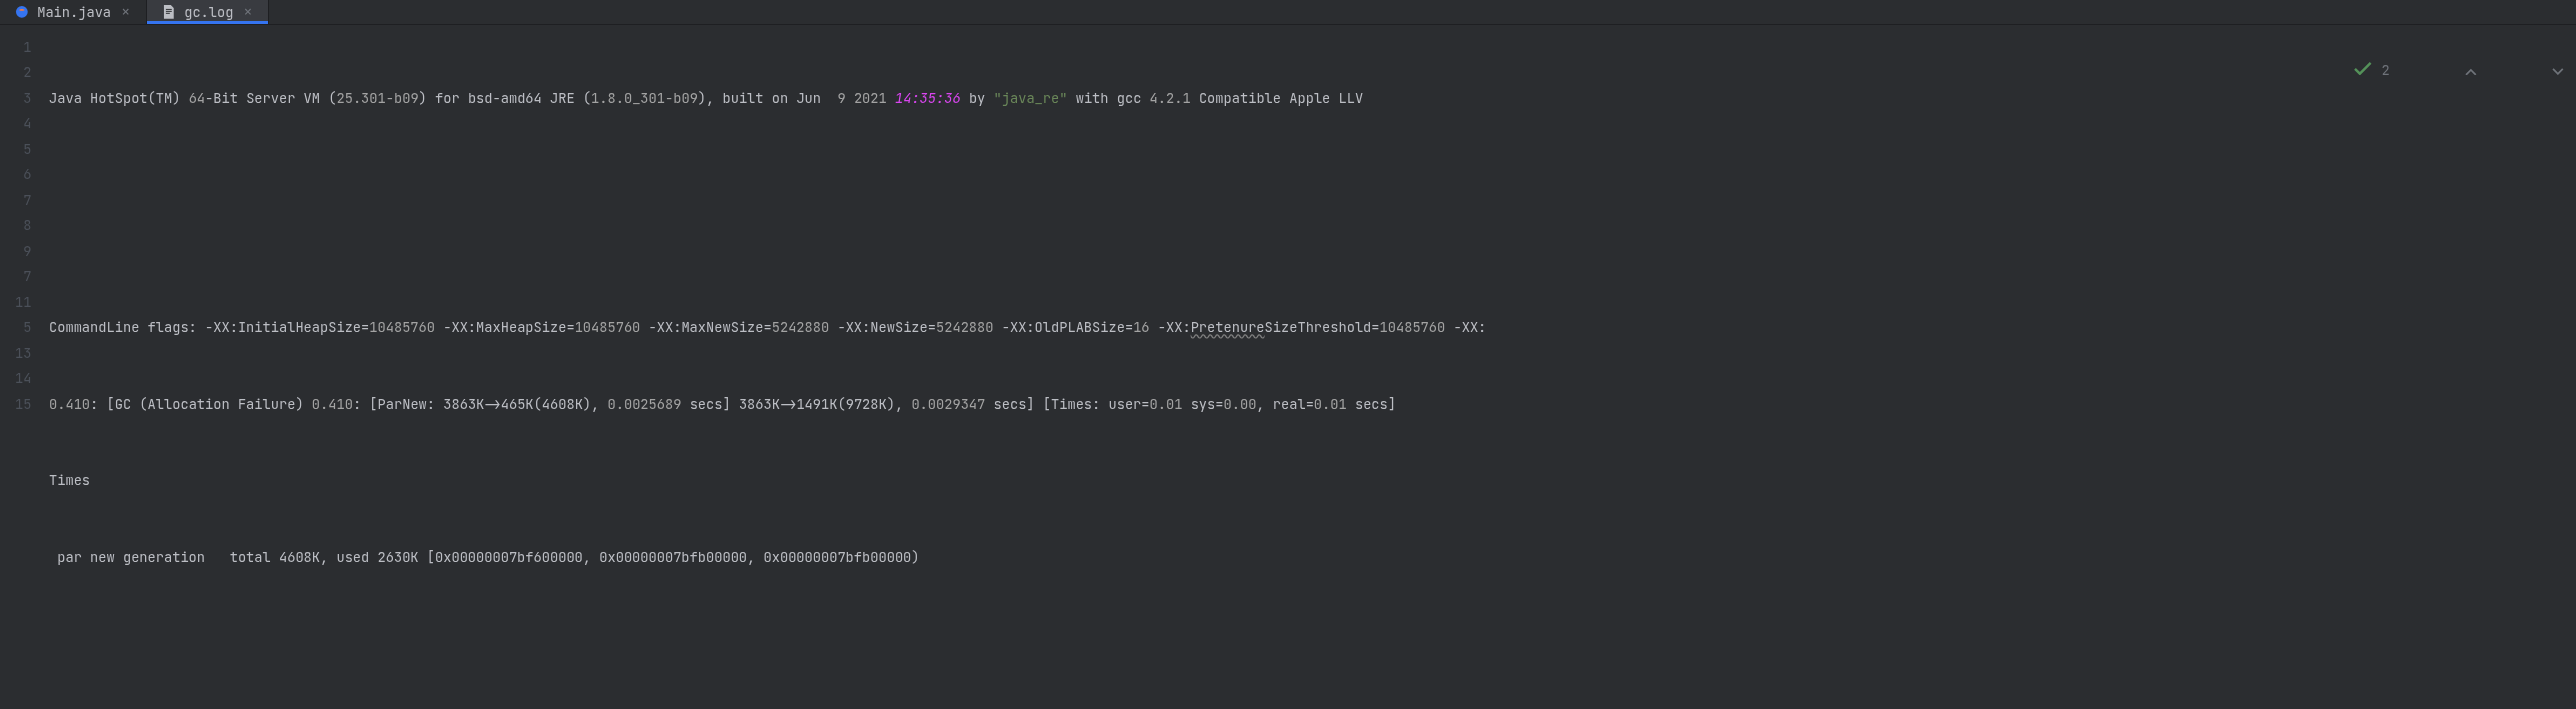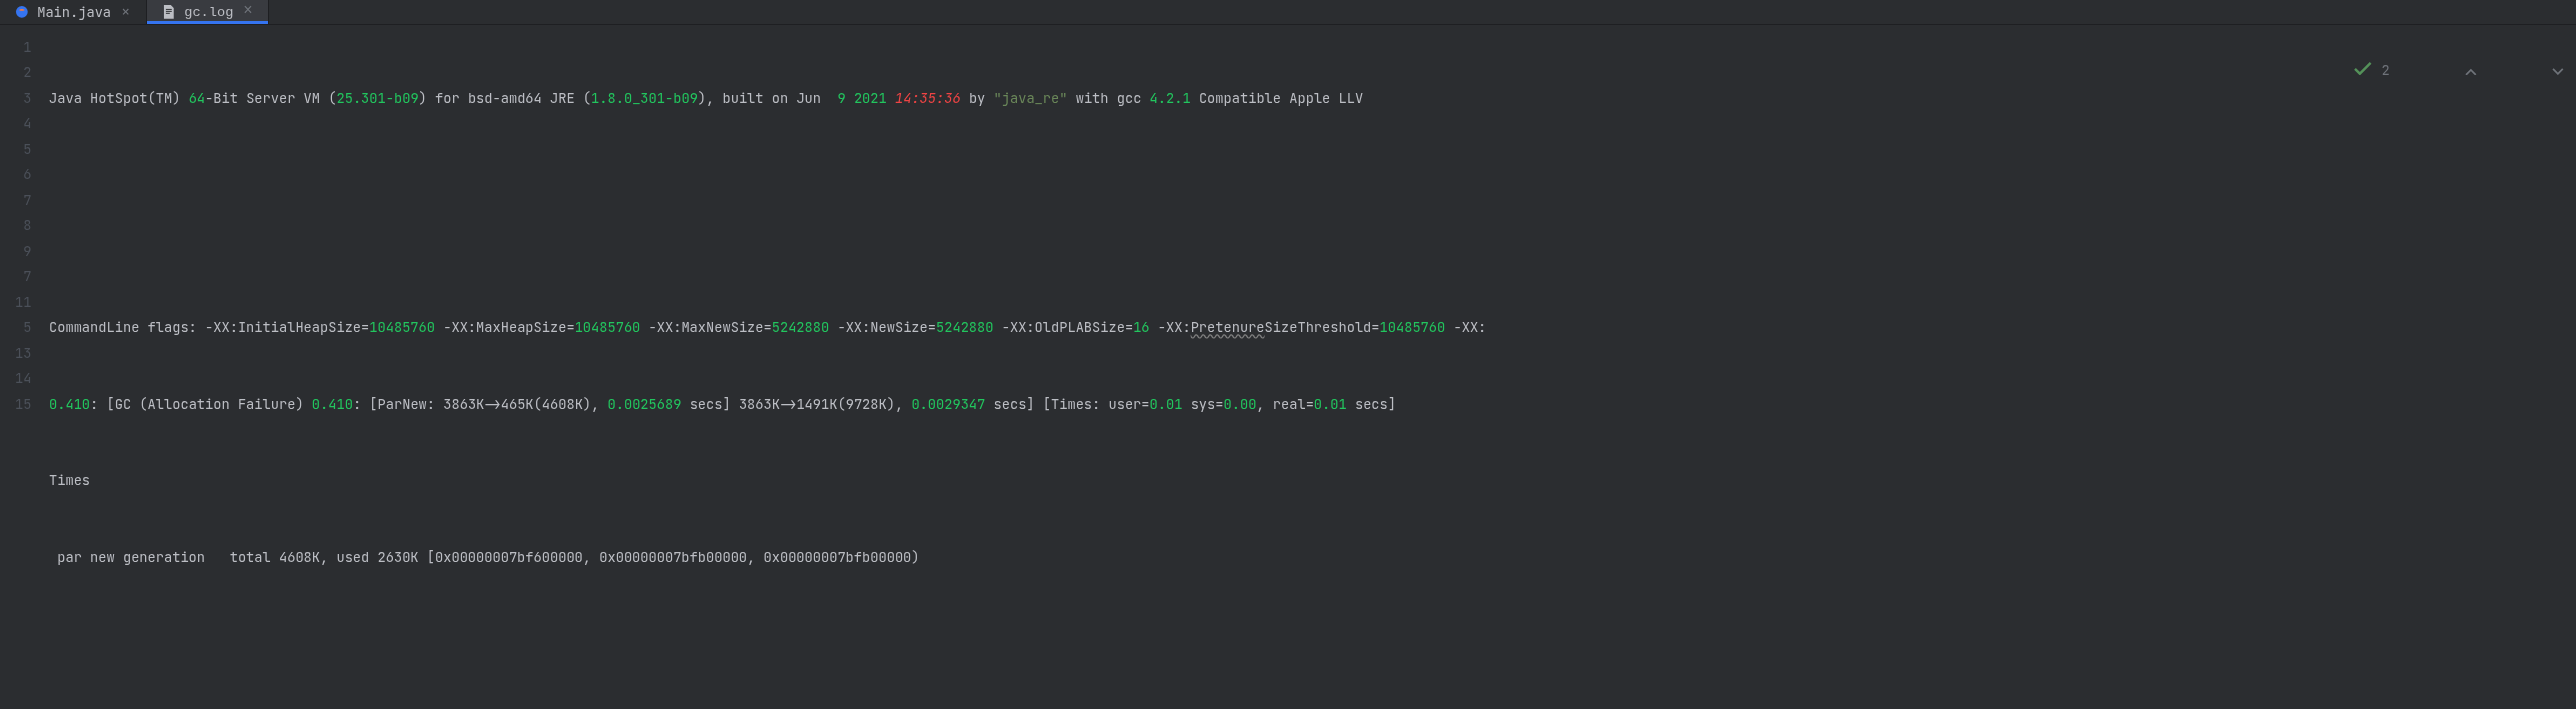--- a/index.html
+++ b/index.html
@@ -32,7 +32,6 @@
 }
 .tab.active {
   background: #393b40;
-  font-family: Liberation Mono, monospace;
 }
 .tab.active::after {
   content: "";

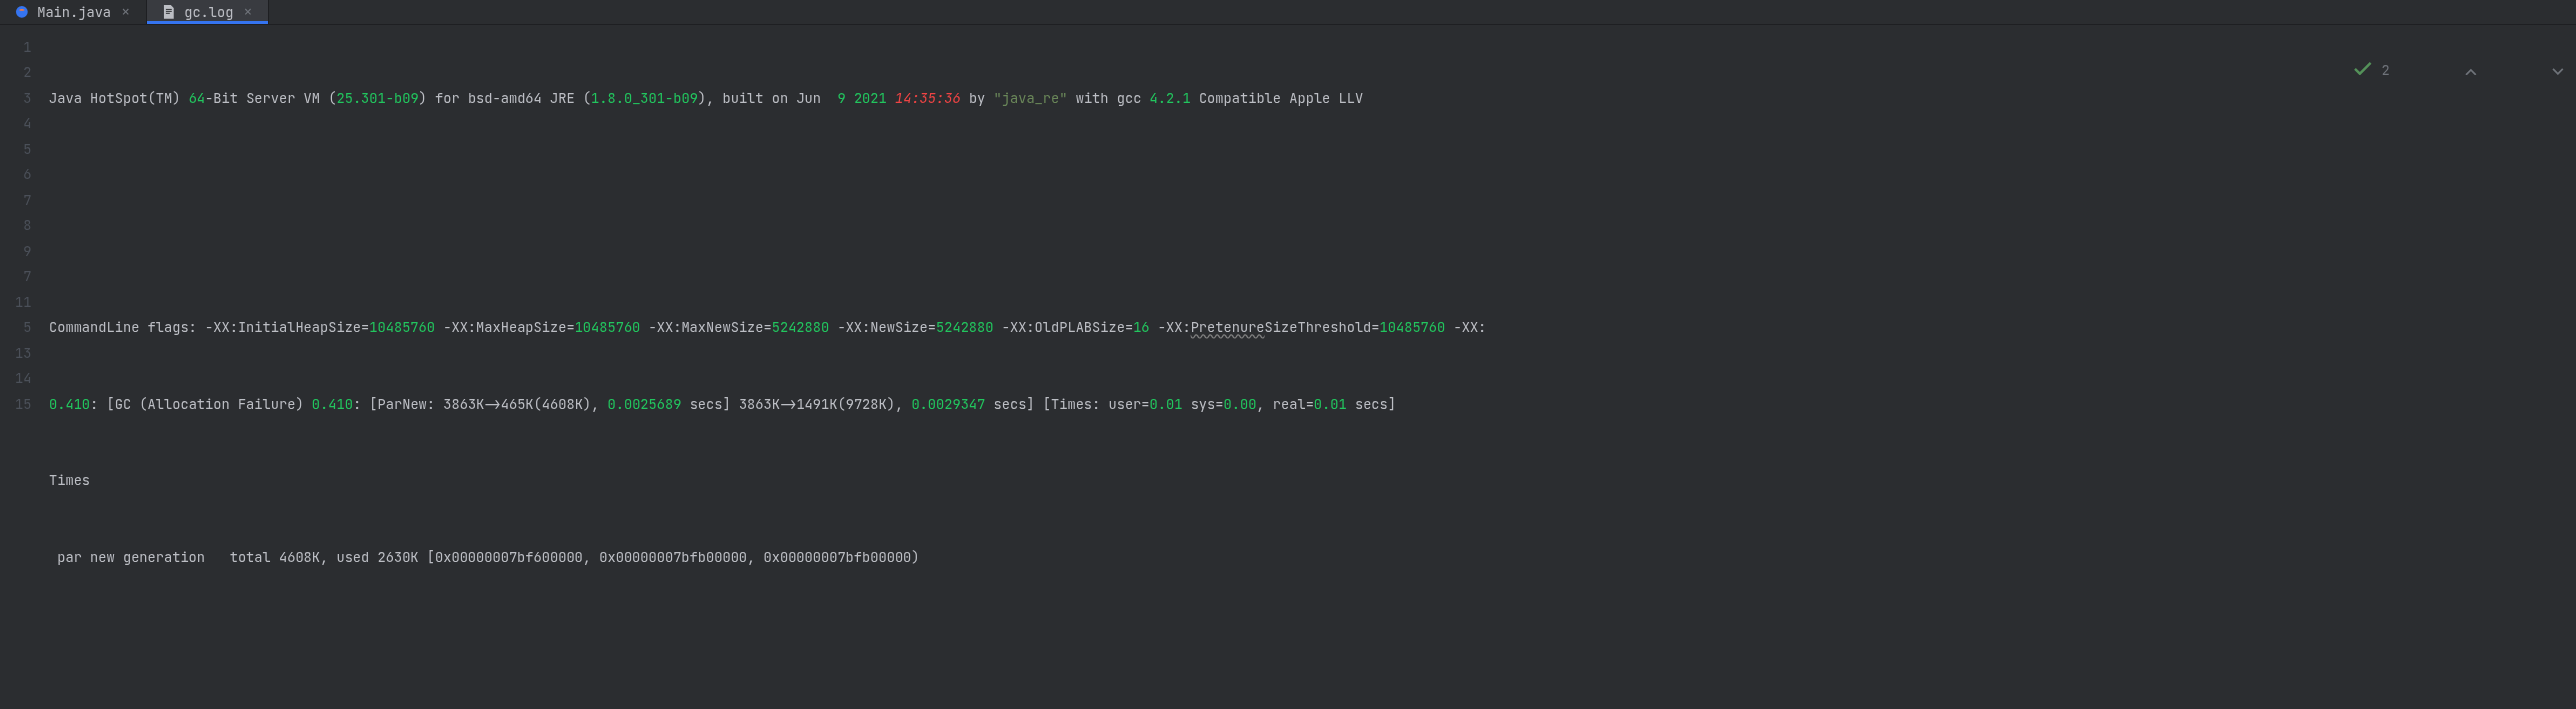--- a/index.html
+++ b/index.html
@@ -80,7 +80,7 @@
 .code-line {
   height: 25.5px;
 }
-.c-num { color: #22c55e; }
+.c-num { color: #a3a3a3; }
 .c-time { color: #ef4444; font-style: italic; }
 .c-user { color: #6a8759; }
 .underline-wave {

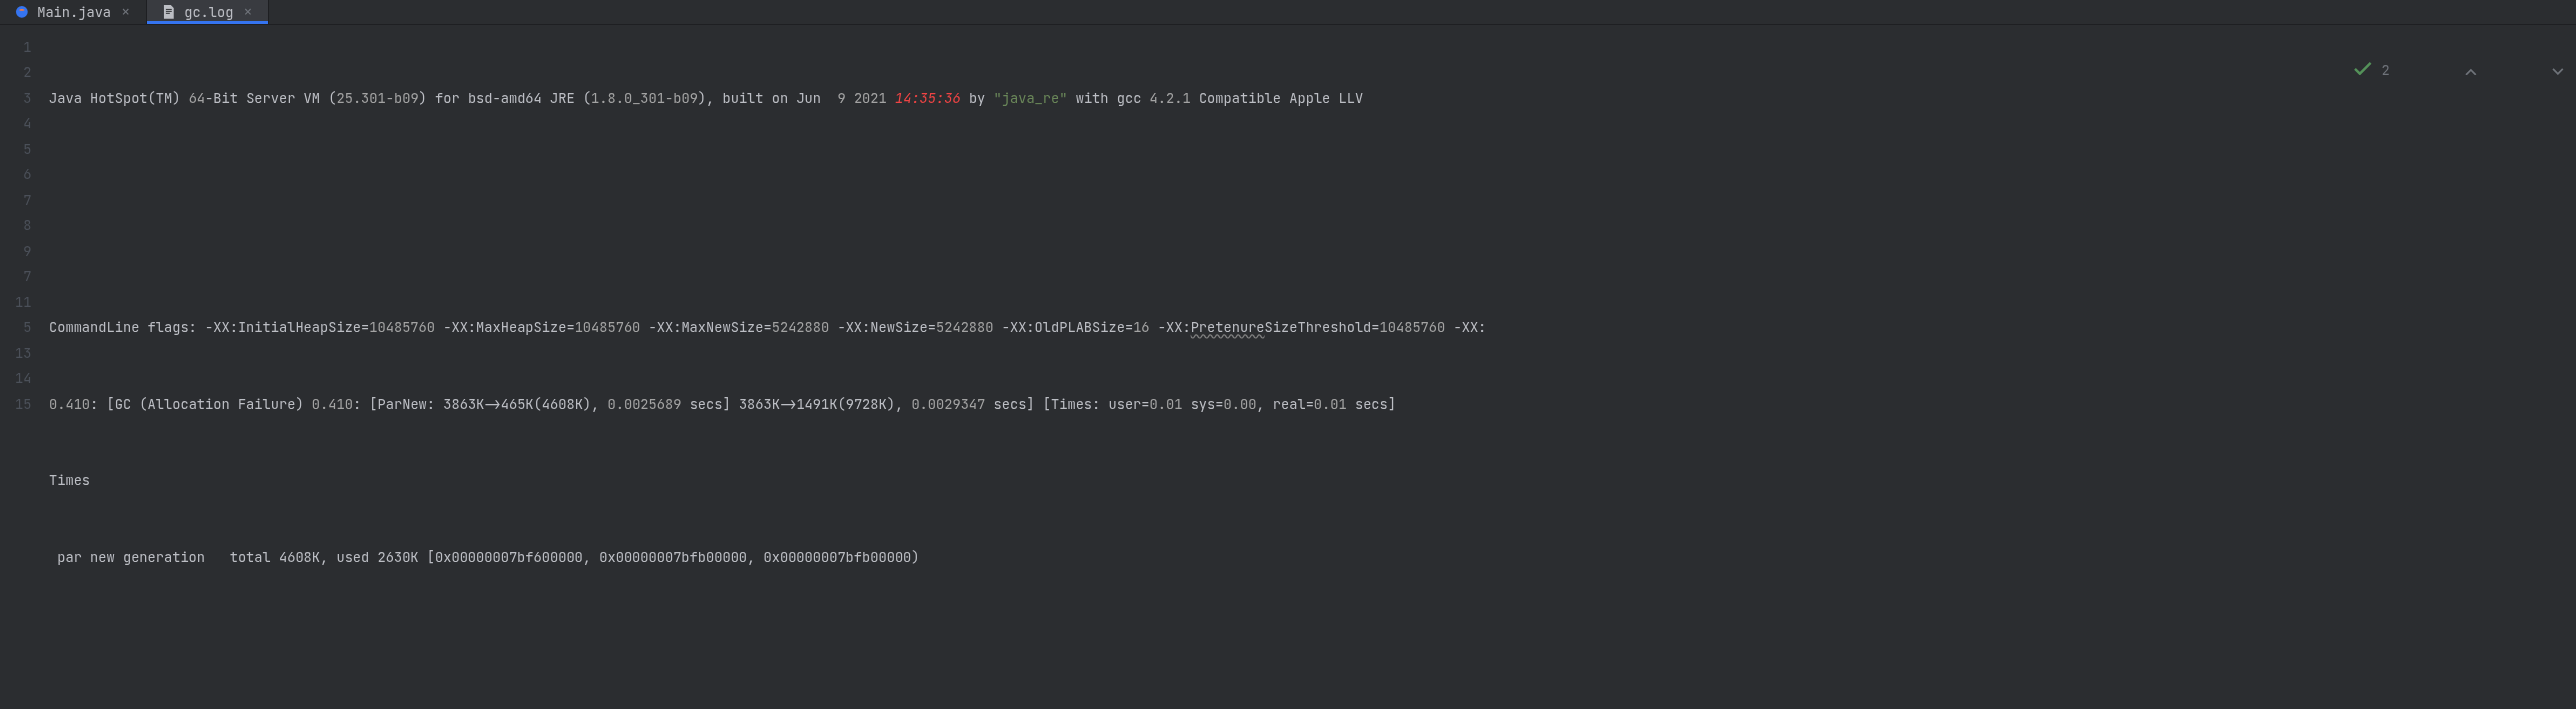--- a/index.html
+++ b/index.html
@@ -81,7 +81,7 @@
   height: 25.5px;
 }
 .c-num { color: #a3a3a3; }
-.c-time { color: #ef4444; font-style: italic; }
+.c-time { color: #d946ef; font-style: italic; }
 .c-user { color: #6a8759; }
 .underline-wave {
   text-decoration: underline wavy #808080;

